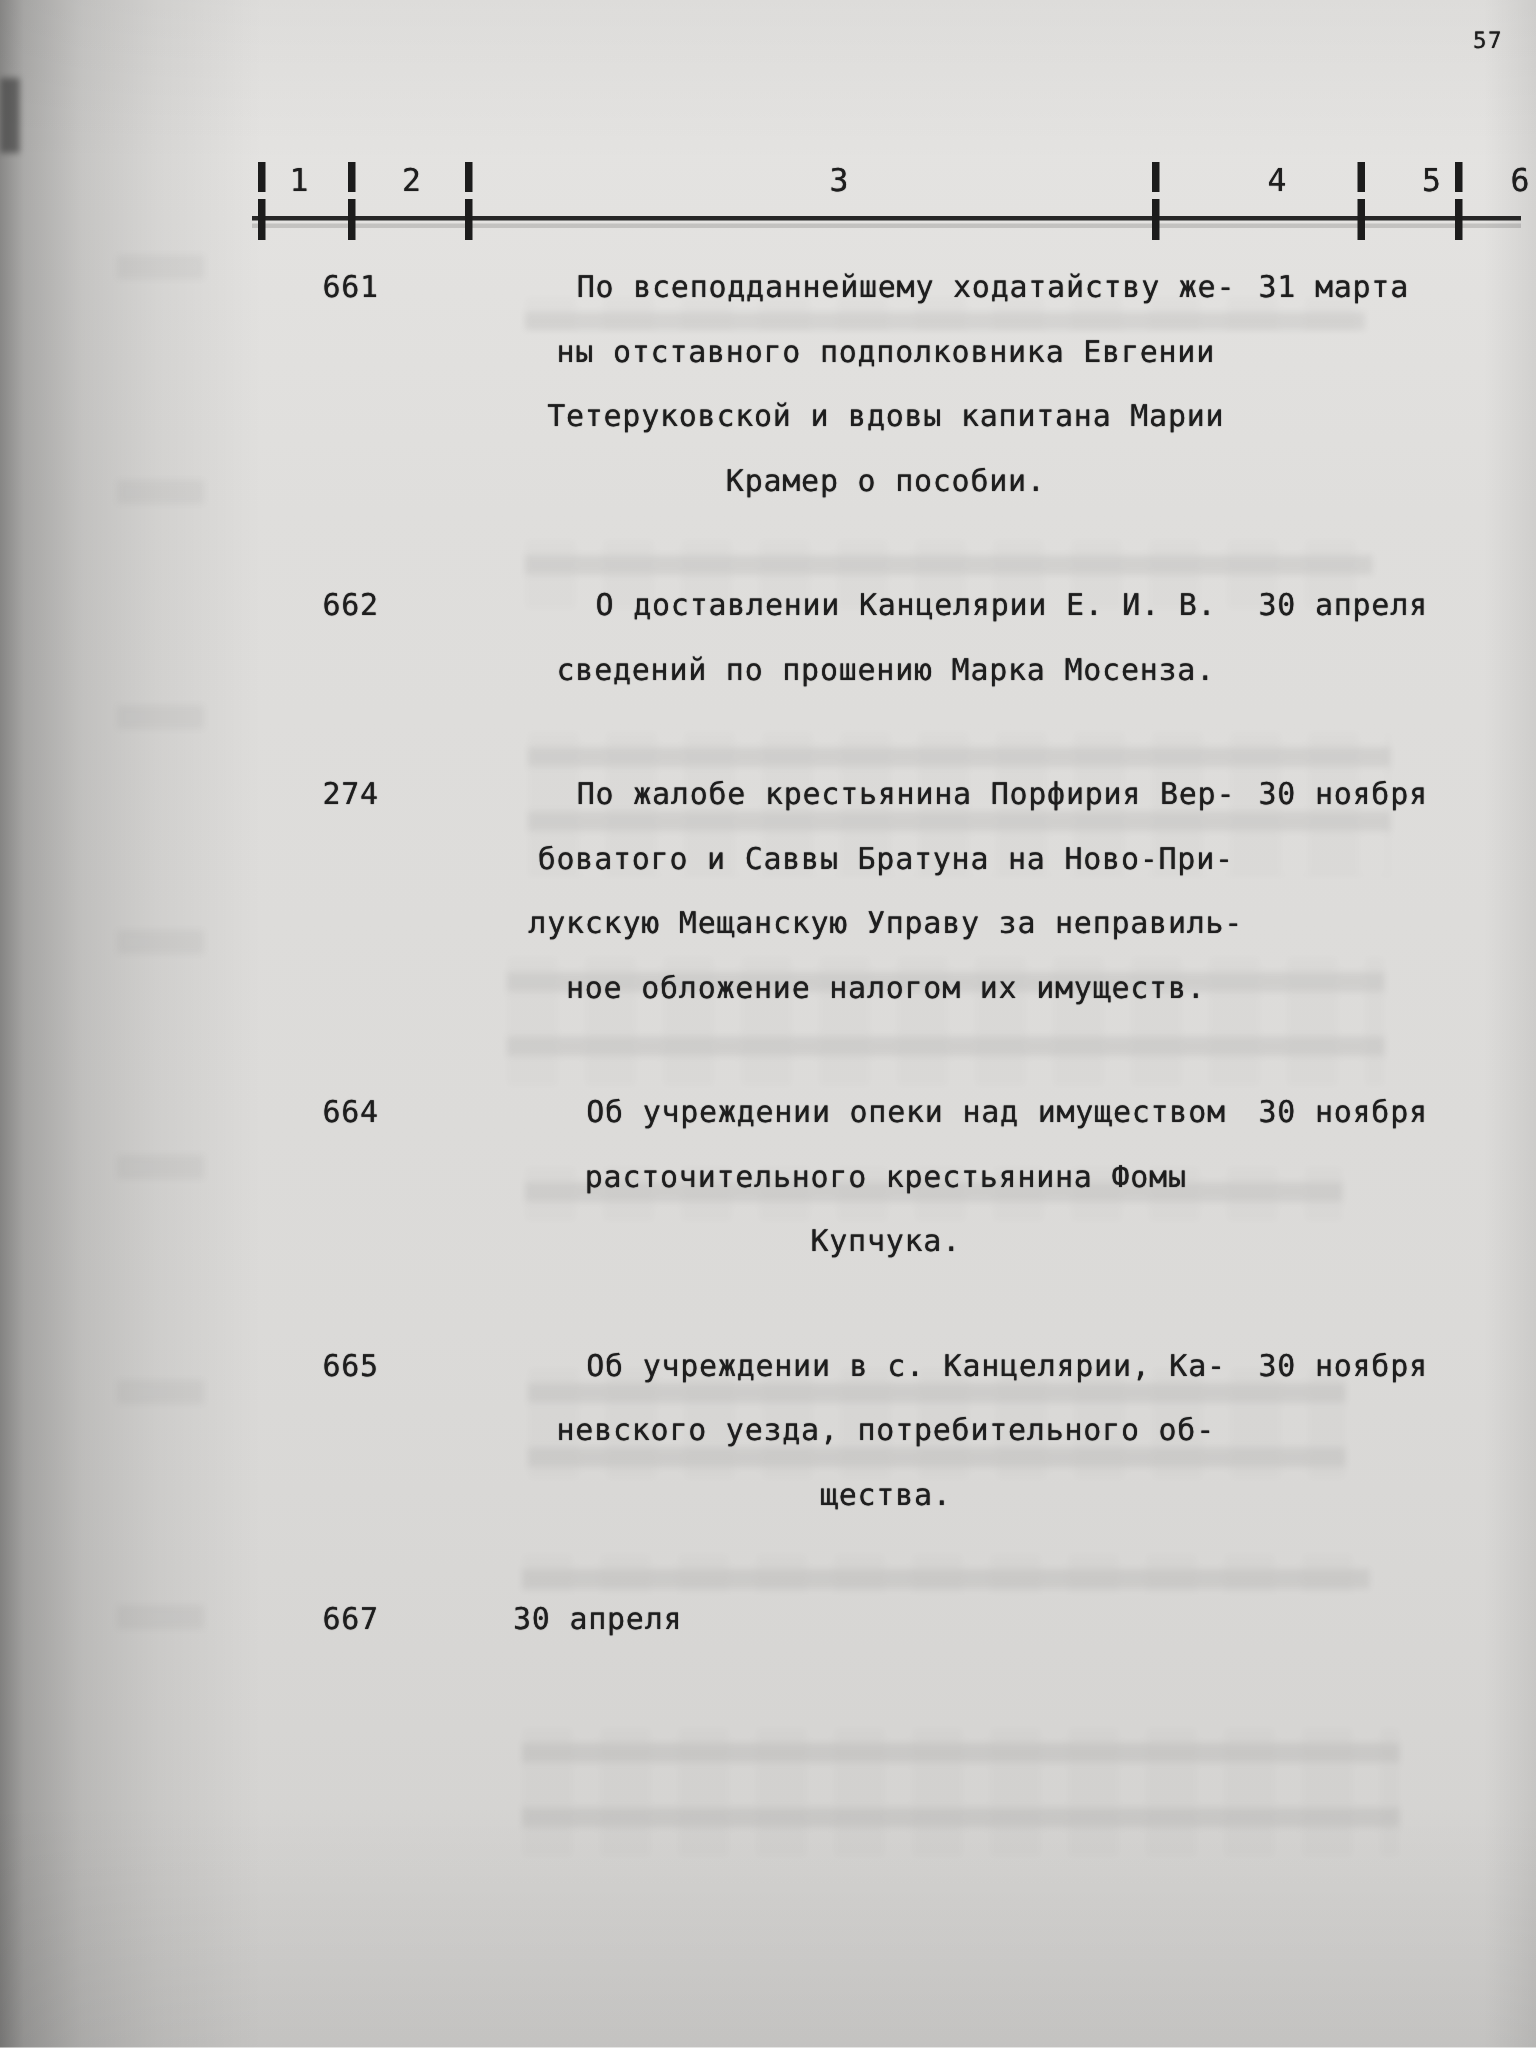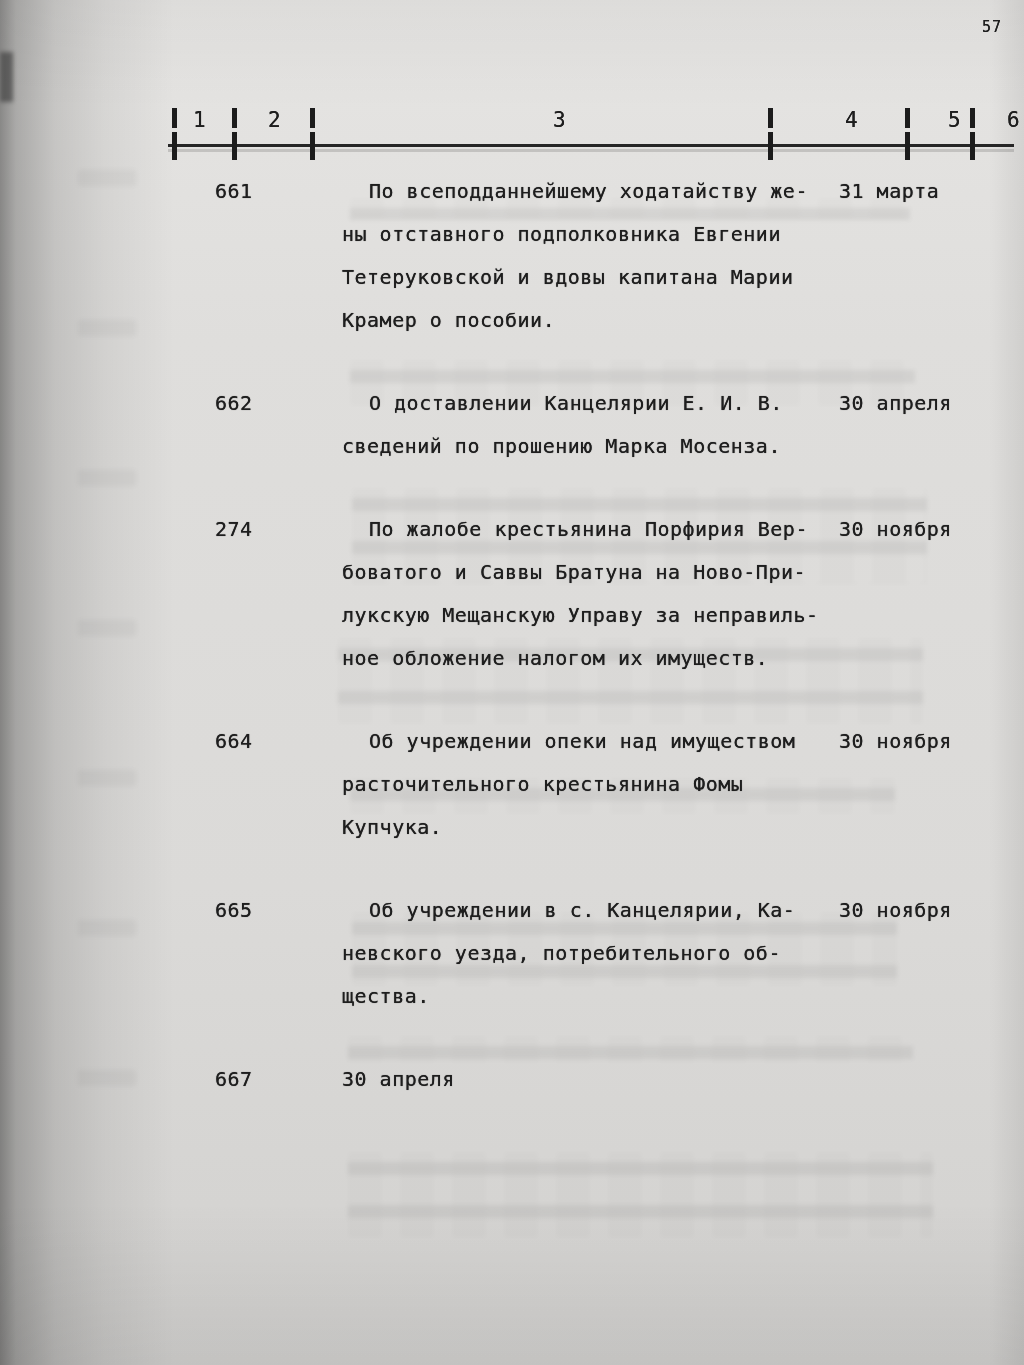--- a/index.html
+++ b/index.html
@@ -58,7 +58,7 @@
     text-shadow: 0 0 0.7px currentColor;
   }
   .entry-no { align-self: start; }
-  .entry-text { margin: 0; white-space: pre-line; text-indent: 27px; }
+  .entry-text { margin: 0; white-space: pre-line; text-indent: 27px; text-align: center; }
   .entry-date { align-self: start; white-space: nowrap; }
 
   

